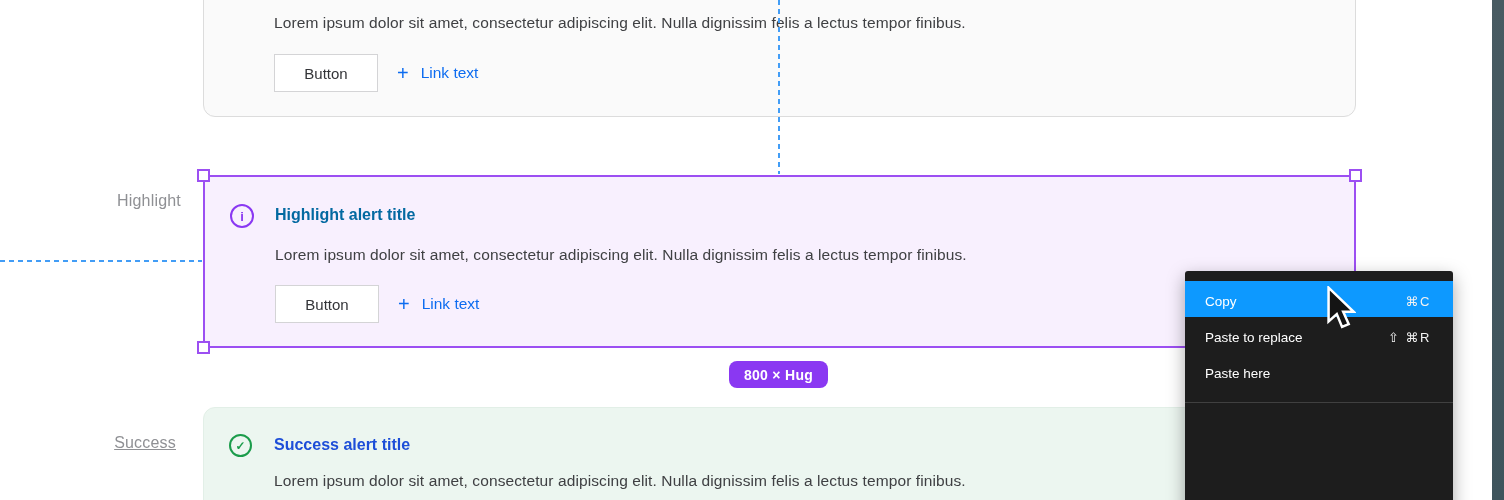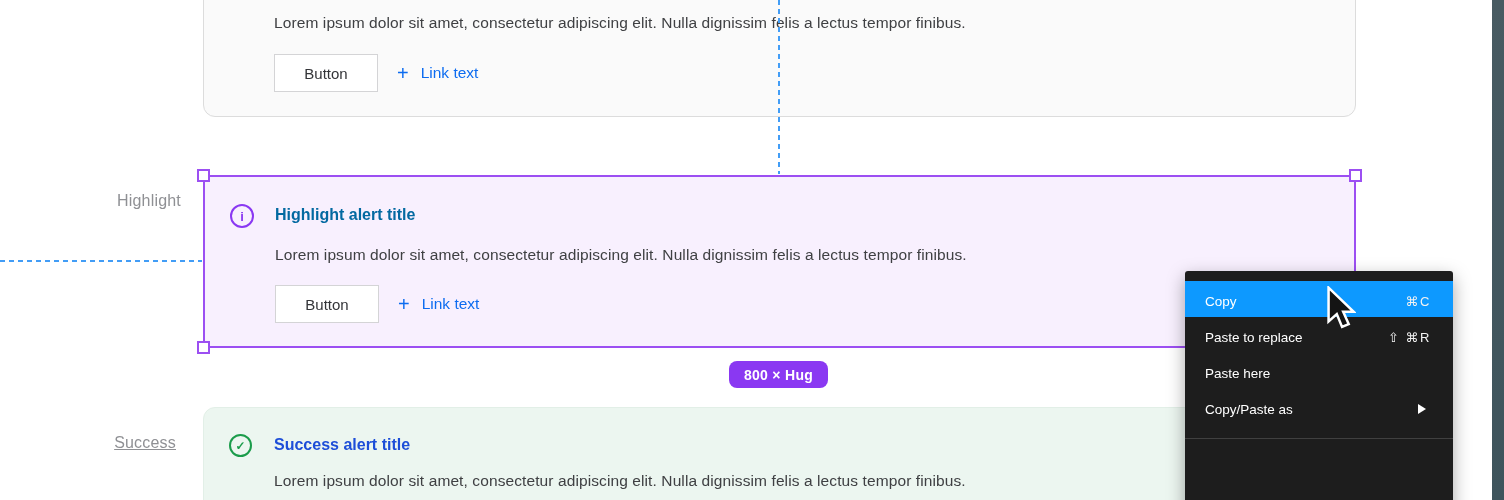--- a/index.html
+++ b/index.html
@@ -186,10 +186,6 @@
     <div class="menu-item">
       <span>Paste here</span>
     </div>
-    <div class="menu-item">
-      <span>Copy/Paste as</span>
-      <span class="submenu-arrow"></span>
-    </div>
     <div class="menu-sep"></div>
   </nav>
 

